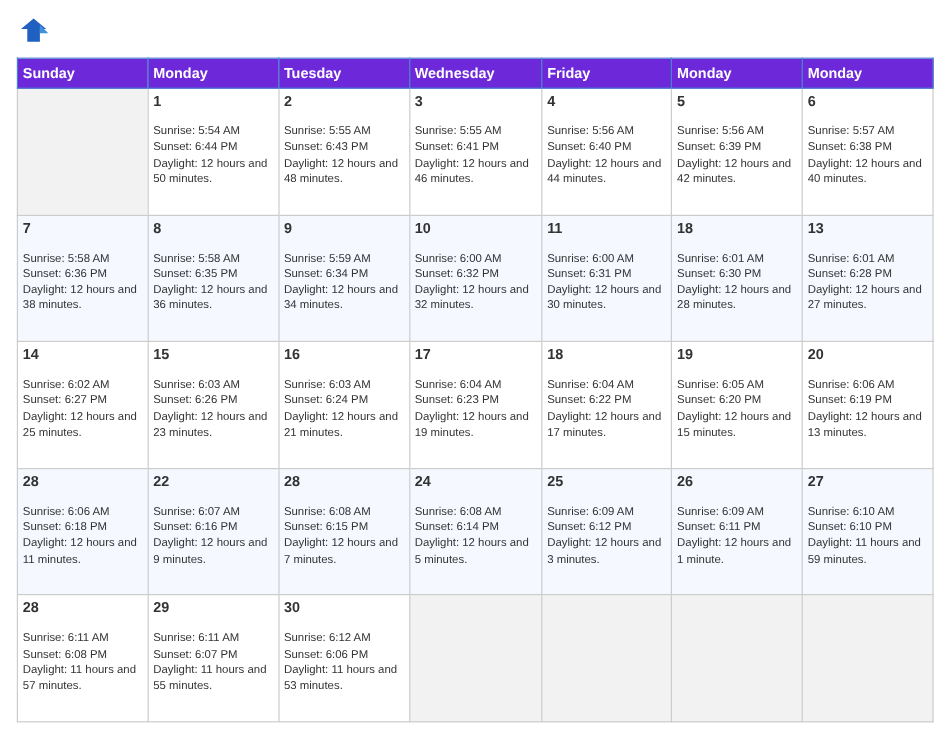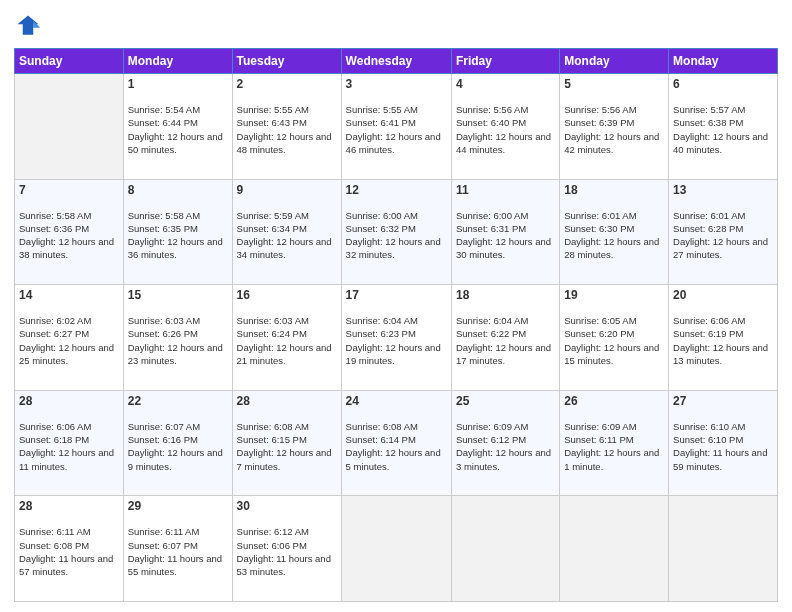--- a/index.html
+++ b/index.html
@@ -175,7 +175,7 @@
             <div class="cell-text">Sunrise: 5:59 AM<br>Sunset: 6:34 PM<br>Daylight: 12 hours and 34 minutes.</div>
           </td>
           <td>
-            <span class="day-num">12</span>
+            <span class="day-num">10</span>
             <div class="cell-text">Sunrise: 6:00 AM<br>Sunset: 6:32 PM<br>Daylight: 12 hours and 32 minutes.</div>
           </td>
           <td>

